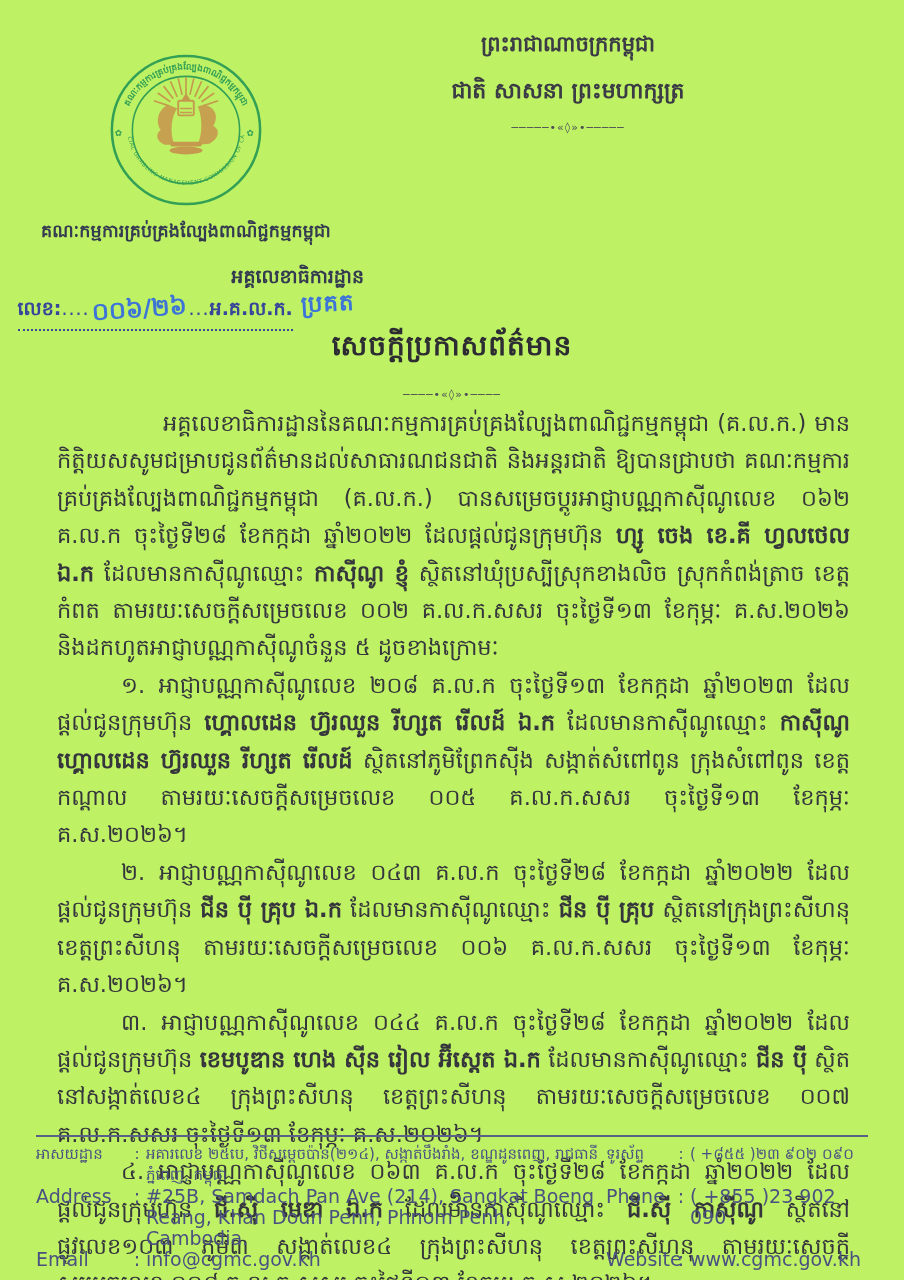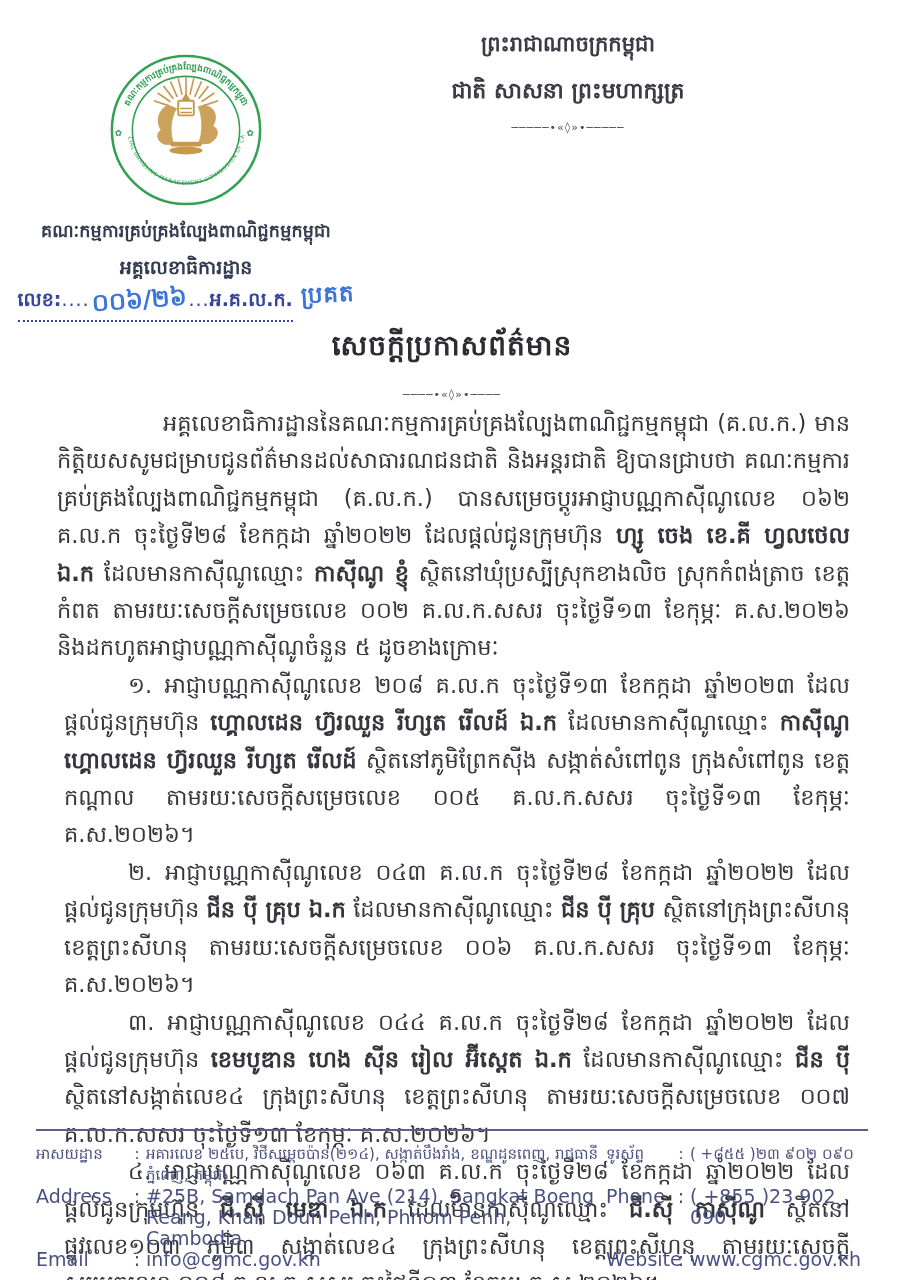--- a/index.html
+++ b/index.html
@@ -5,7 +5,7 @@
   html,body{margin:0;padding:0;background:#e8e8e8;}
   .page{
     position:relative;width:904px;height:1280px;margin:0 auto;
-    background:#ffffff;overflow:hidden;
+    background:#bef264;overflow:hidden;
     font-family:"DejaVu Sans","Liberation Sans",sans-serif;
   }
   

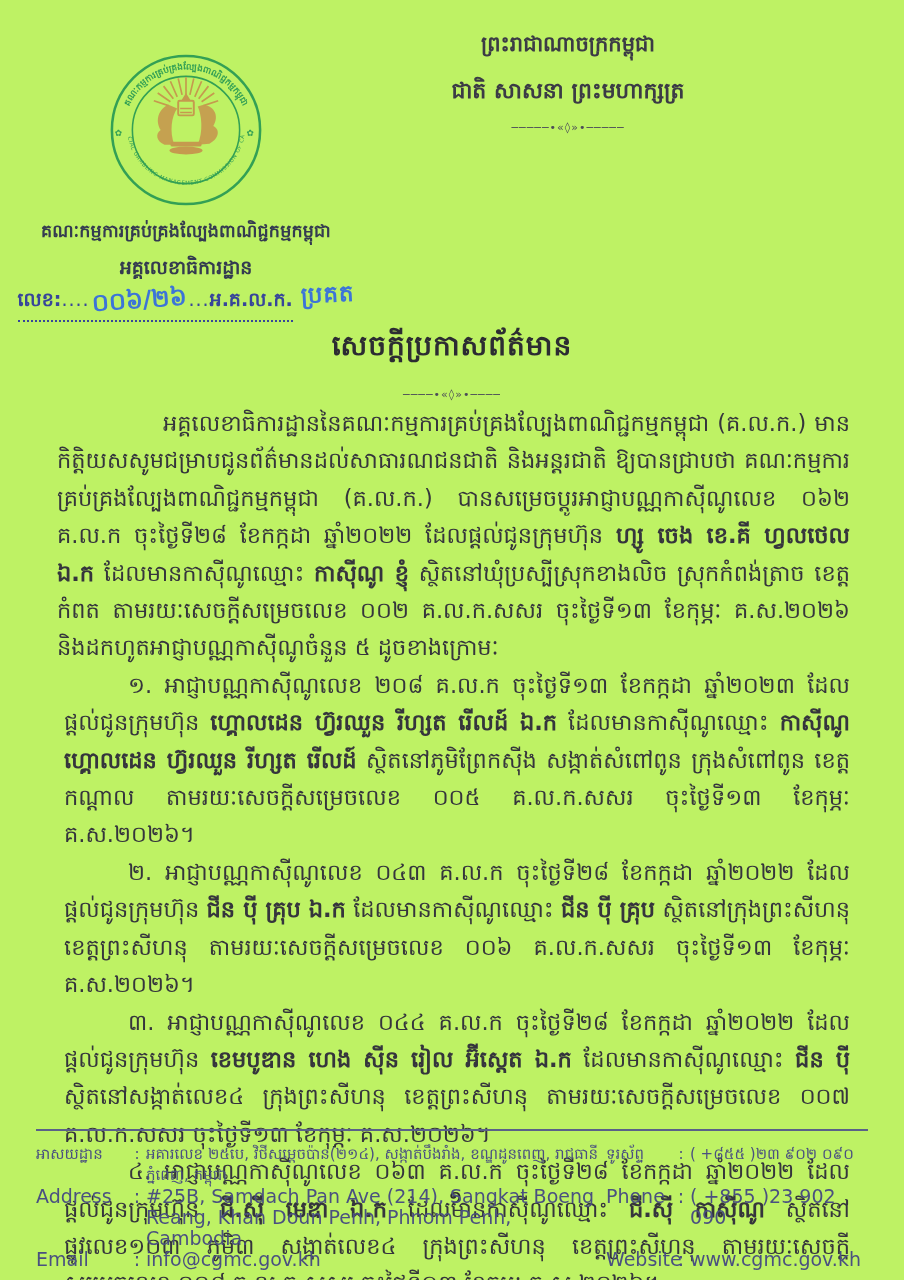--- a/index.html
+++ b/index.html
@@ -17,7 +17,7 @@
   .org-block{position:absolute;top:52px;left:8px;width:356px;text-align:center;}
   .seal{width:156px;height:156px;display:block;margin:0 auto;}
   .org-name1{font-size:17.5px;font-weight:bold;color:#343b50;margin-top:12px;letter-spacing:.2px;}
-  .org-name2{font-size:19px;font-weight:bold;color:#343b50;margin-top:9px;}
+  .org-name2{font-size:19px;font-weight:bold;color:#343b50;margin-top:18px;text-align:right;}
   .ref-line{margin-top:0;font-size:19px;font-weight:bold;color:#37459a;display:flex;align-items:baseline;justify-content:center;}
   .ref-underlined{border-bottom:2px dotted #37459a;padding-bottom:2px;display:inline-flex;align-items:baseline;}
   .ref-dots{letter-spacing:1px;font-weight:normal;}

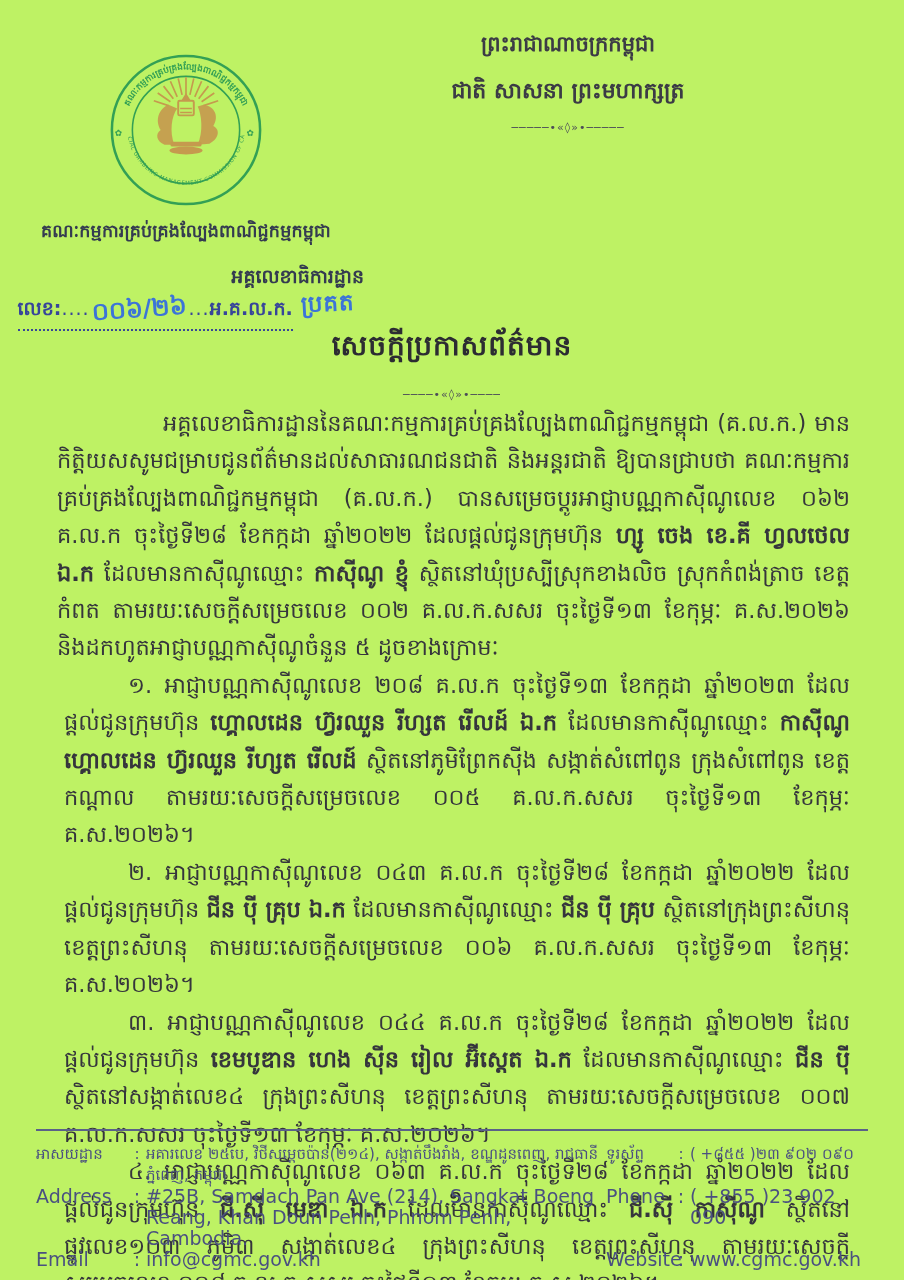--- a/index.html
+++ b/index.html
@@ -31,7 +31,7 @@
   .body-text{position:absolute;top:405px;left:57px;width:793px;font-size:22.5px;line-height:37.4px;color:#35353c;text-align:justify;}
   .para{margin:0;}
   .para.intro{text-indent:106px;}
-  .para.item{text-indent:64px;margin-left:7px;}
+  .para.item{text-indent:64px;}
   .para .b{font-weight:bold;}
   
   .page-number{position:absolute;left:449px;top:1186px;font-size:17px;font-weight:bold;color:#2b2b30;}

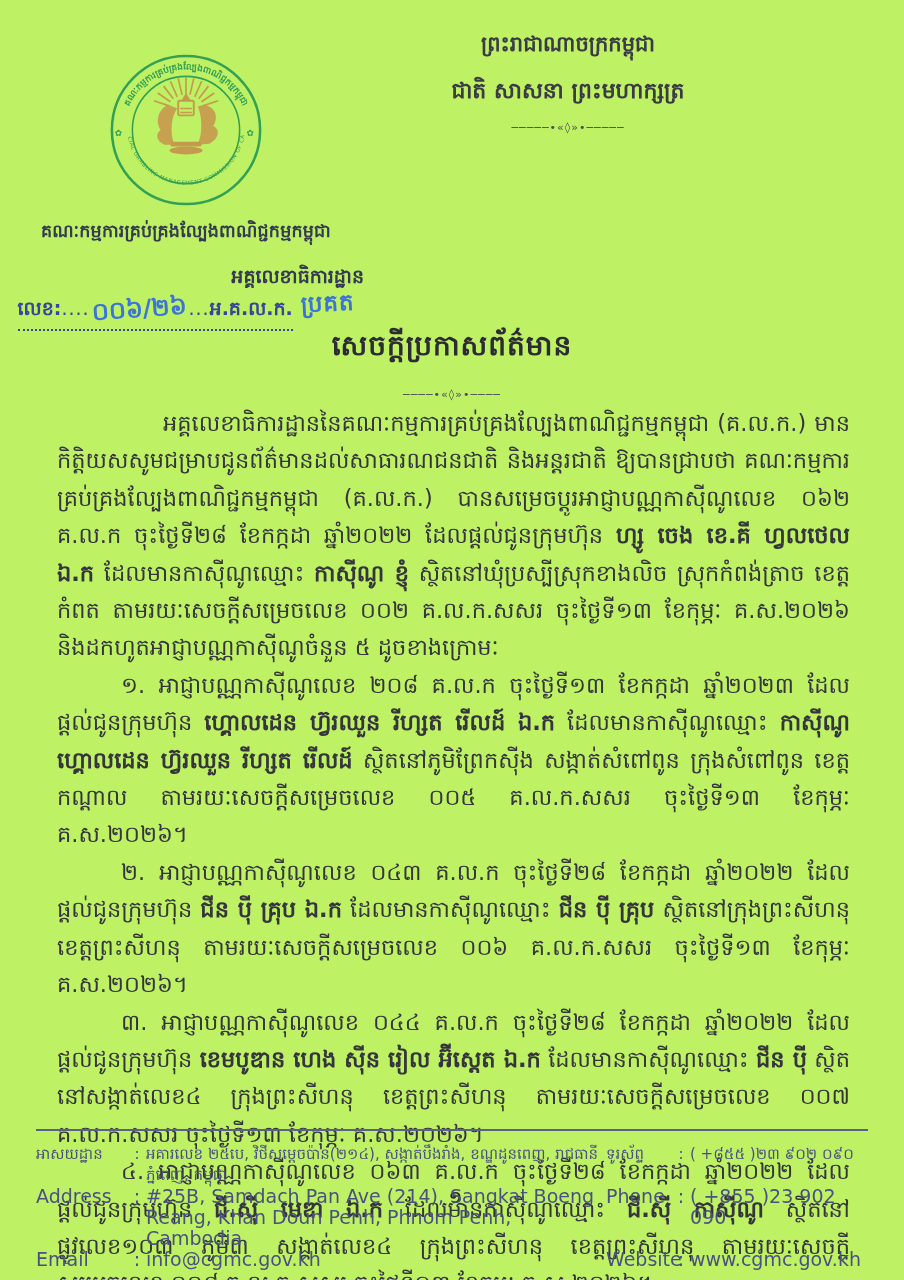--- a/index.html
+++ b/index.html
@@ -36,7 +36,7 @@
   
   .page-number{position:absolute;left:449px;top:1186px;font-size:17px;font-weight:bold;color:#2b2b30;}
   
-  .footer{position:absolute;left:36px;right:36px;bottom:10px;border-top:2px solid #5a6188;padding-top:13px;color:#4a5080;}
+  .footer{position:absolute;left:36px;right:36px;bottom:10px;border-top:2px solid #5a6188;padding-top:7px;color:#4a5080;}
   .footer-row{display:grid;grid-template-columns:92px 14px 1fr 66px 14px 178px;column-gap:2px;align-items:baseline;line-height:21px;}
   .footer-row .lbl{white-space:nowrap;}
   .footer-row.khmer{font-size:15px;}

